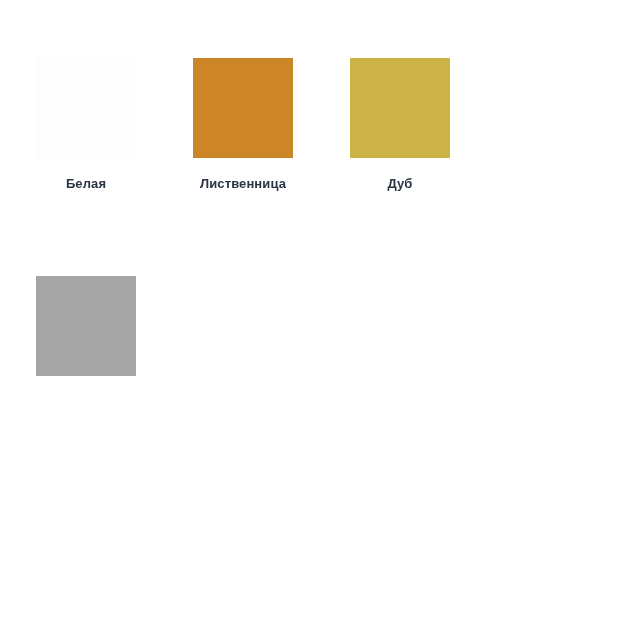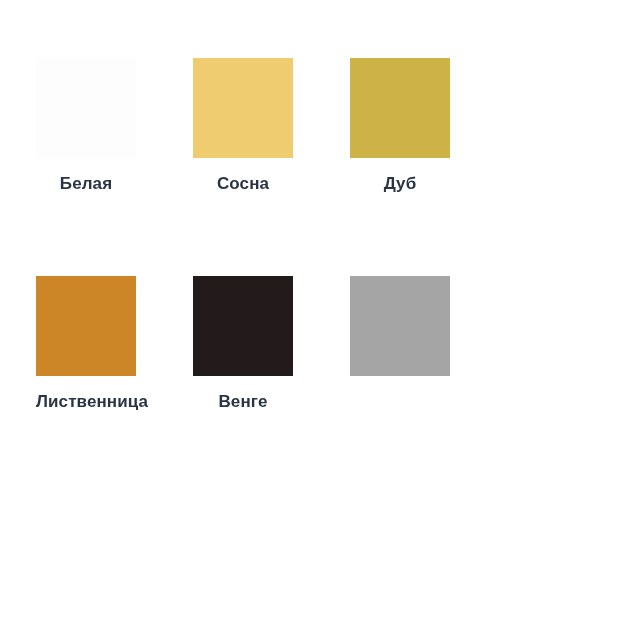--- a/index.html
+++ b/index.html
@@ -45,7 +45,7 @@
     margin-top: 19px;
     width: 100px;
     text-align: center;
-    font-size: 17px;
+    font-size: 13px;
     line-height: 14px;
     font-weight: bold;
     color: #2b3444;

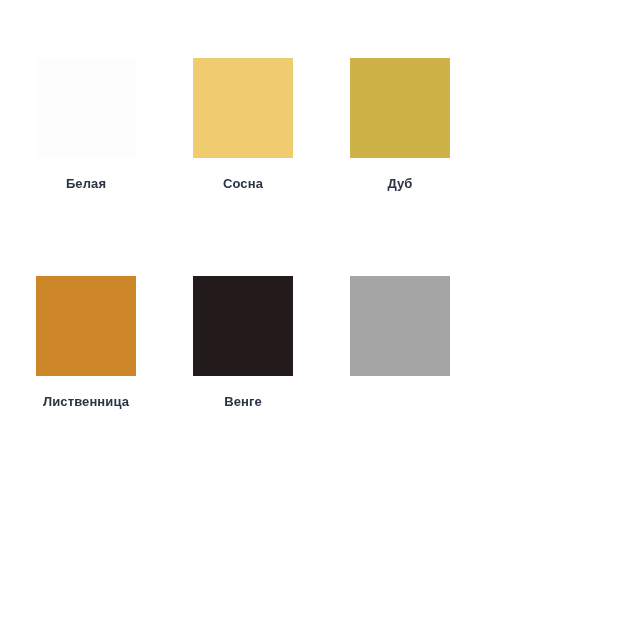--- a/index.html
+++ b/index.html
@@ -67,10 +67,6 @@
         <span class="swatch-label">Белая</span>
       </div>
       <div class="swatch-cell">
-        <span class="swatch-chip" style="background: rgb(240, 204, 113);"></span>
-        <span class="swatch-label">Сосна</span>
-      </div>
-      <div class="swatch-cell">
         <span class="swatch-chip" style="background: rgb(205, 178, 72);"></span>
         <span class="swatch-label">Дуб</span>
       </div>

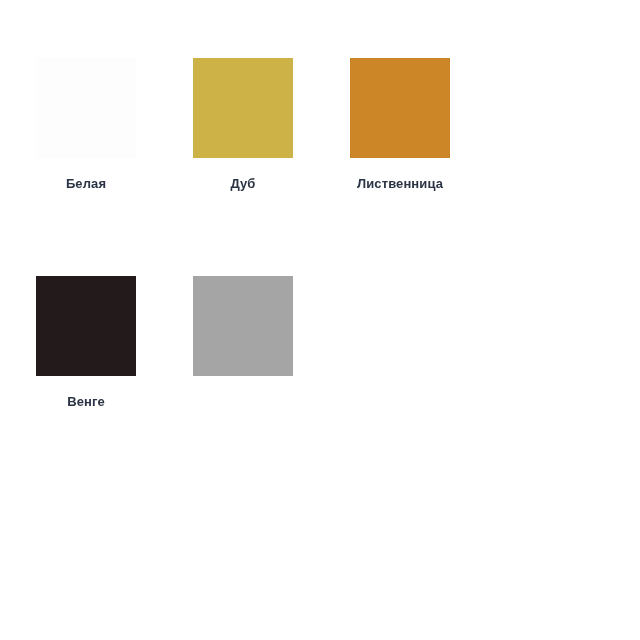--- a/index.html
+++ b/index.html
@@ -67,12 +67,12 @@
         <span class="swatch-label">Белая</span>
       </div>
       <div class="swatch-cell">
+        <span class="swatch-chip" style="background: rgb(204, 134, 40);"></span>
+        <span class="swatch-label">Лиственница</span>
+      </div>
+      <div class="swatch-cell">
         <span class="swatch-chip" style="background: rgb(205, 178, 72);"></span>
         <span class="swatch-label">Дуб</span>
-      </div>
-      <div class="swatch-cell">
-        <span class="swatch-chip" style="background: rgb(204, 134, 40);"></span>
-        <span class="swatch-label">Лиственница</span>
       </div>
       <div class="swatch-cell">
         <span class="swatch-chip" style="background: rgb(35, 26, 28);"></span>

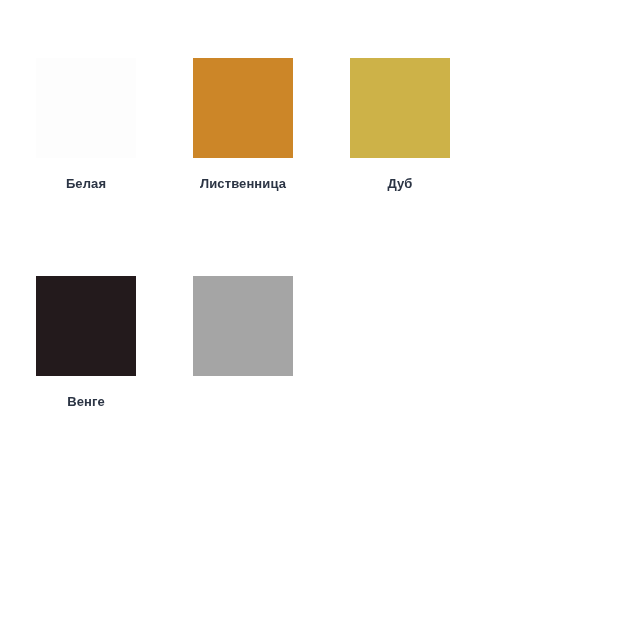--- a/index.html
+++ b/index.html
@@ -75,10 +75,6 @@
         <span class="swatch-label">Дуб</span>
       </div>
       <div class="swatch-cell">
-        <span class="swatch-chip" style="background: rgb(35, 26, 28);"></span>
-        <span class="swatch-label">Венге</span>
-      </div>
-      <div class="swatch-cell">
         <span class="swatch-chip" style="background: rgb(165, 165, 165);"></span>
       </div>
     </div>

